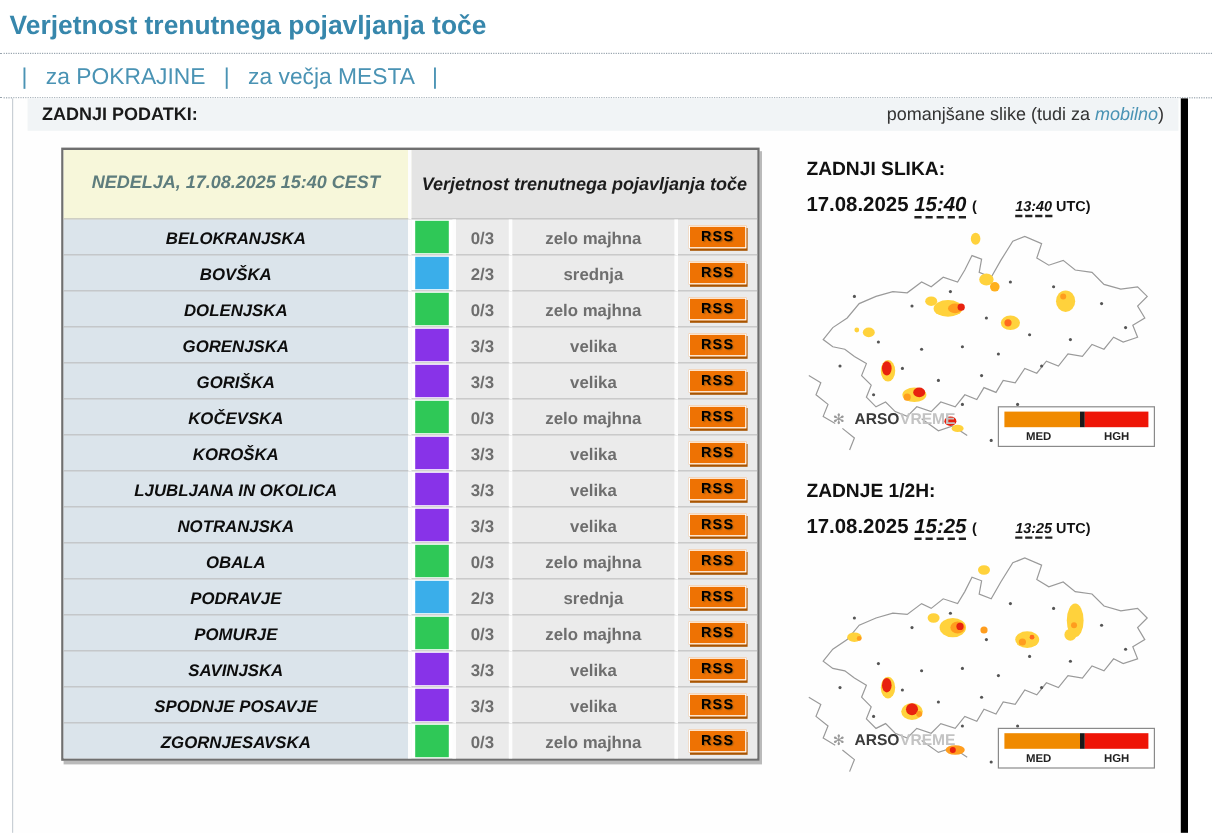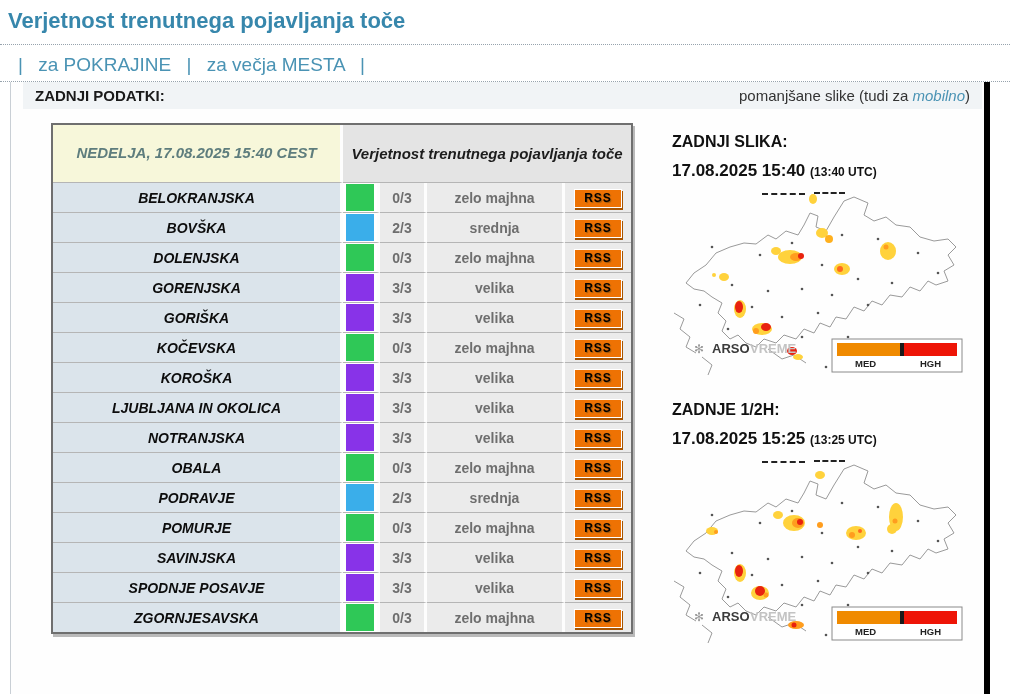--- a/index.html
+++ b/index.html
@@ -42,7 +42,7 @@
   .map-block { margin-bottom:22px; }
   .map-title { font-size:16px; font-weight:bold; color:#111; margin-bottom:10px; }
   .map-date { font-size:17px; font-weight:bold; color:#111; margin-bottom:6px; white-space:nowrap; }
-  .map-date .t-dash { border-bottom:2px dashed #222; padding-bottom:13px; cursor:pointer; }
+  .map-date .t-dash { border-bottom:2px dashed #222; padding-bottom:0; cursor:pointer;font-style:italic; }
   .map-date .utc { font-size:12px; }
   .map-date .utc .t-dash { border-bottom:2px dashed #222; }
   .map-svg { display:block; }

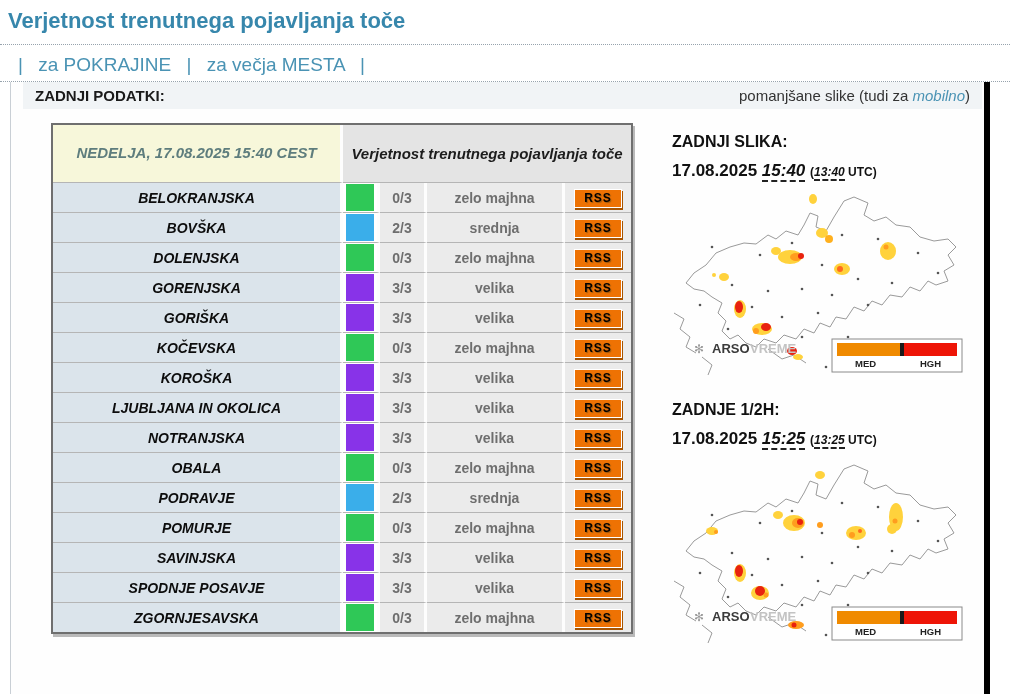--- a/index.html
+++ b/index.html
@@ -44,7 +44,7 @@
   .map-date { font-size:17px; font-weight:bold; color:#111; margin-bottom:6px; white-space:nowrap; }
   .map-date .t-dash { border-bottom:2px dashed #222; padding-bottom:0; cursor:pointer;font-style:italic; }
   .map-date .utc { font-size:12px; }
-  .map-date .utc .t-dash { border-bottom:2px dashed #222; }
+  .map-date .utc .t-dash { border-bottom:2px dashed #222;margin-left:32px; }
   .map-svg { display:block; }
 </style>
 </head>

